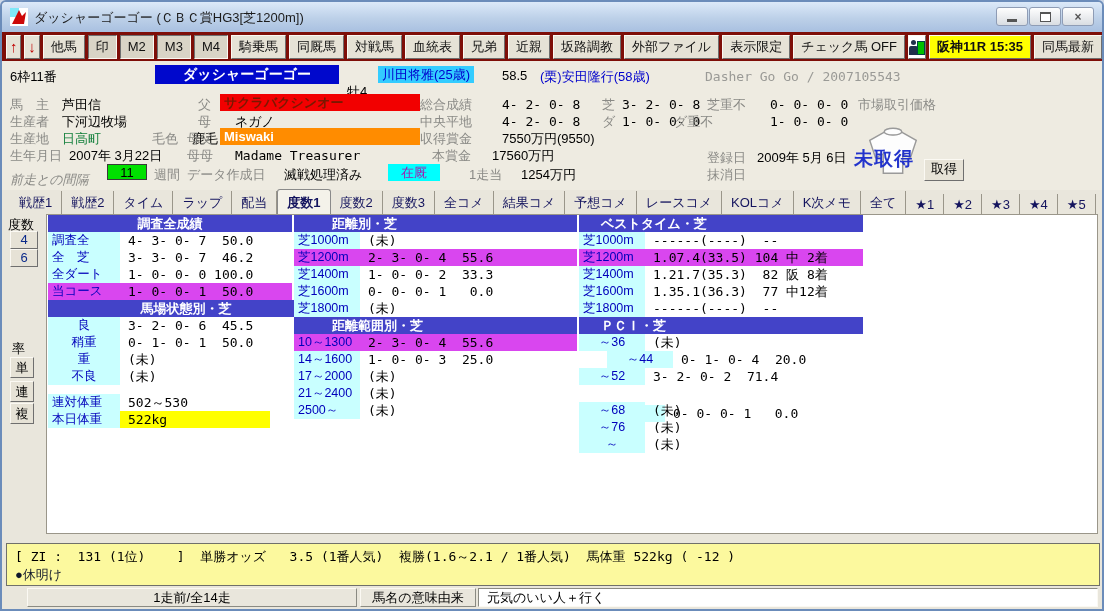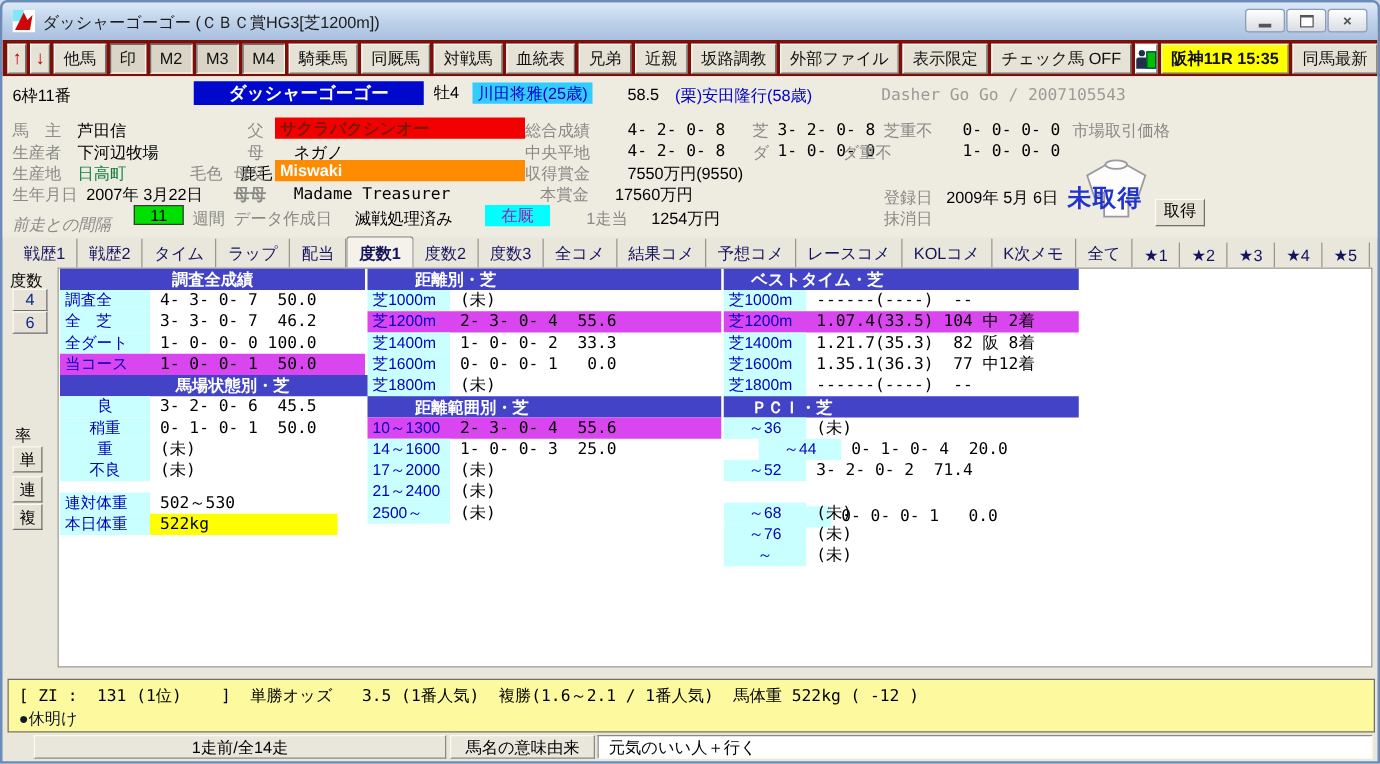--- a/index.html
+++ b/index.html
@@ -140,7 +140,7 @@
   <div class="infopanel">
     <span class="abs" style="left:8px;top:7px;color:#000;">6枠11番</span>
     <span class="namebanner">ダッシャーゴーゴー</span>
-    <span class="abs" style="left:345px;top:4px;color:#000;">牡4</span>
+    <span class="abs" style="left:345px;top:22px;color:#000;">牡4</span>
     <span class="jockey">川田将雅(25歳)</span>
     <span class="abs" style="left:500px;top:7px;color:#000;">58.5</span>
     <span class="abs" style="left:538px;top:7px;color:#0000cc;">(栗)安田隆行(58歳)</span>

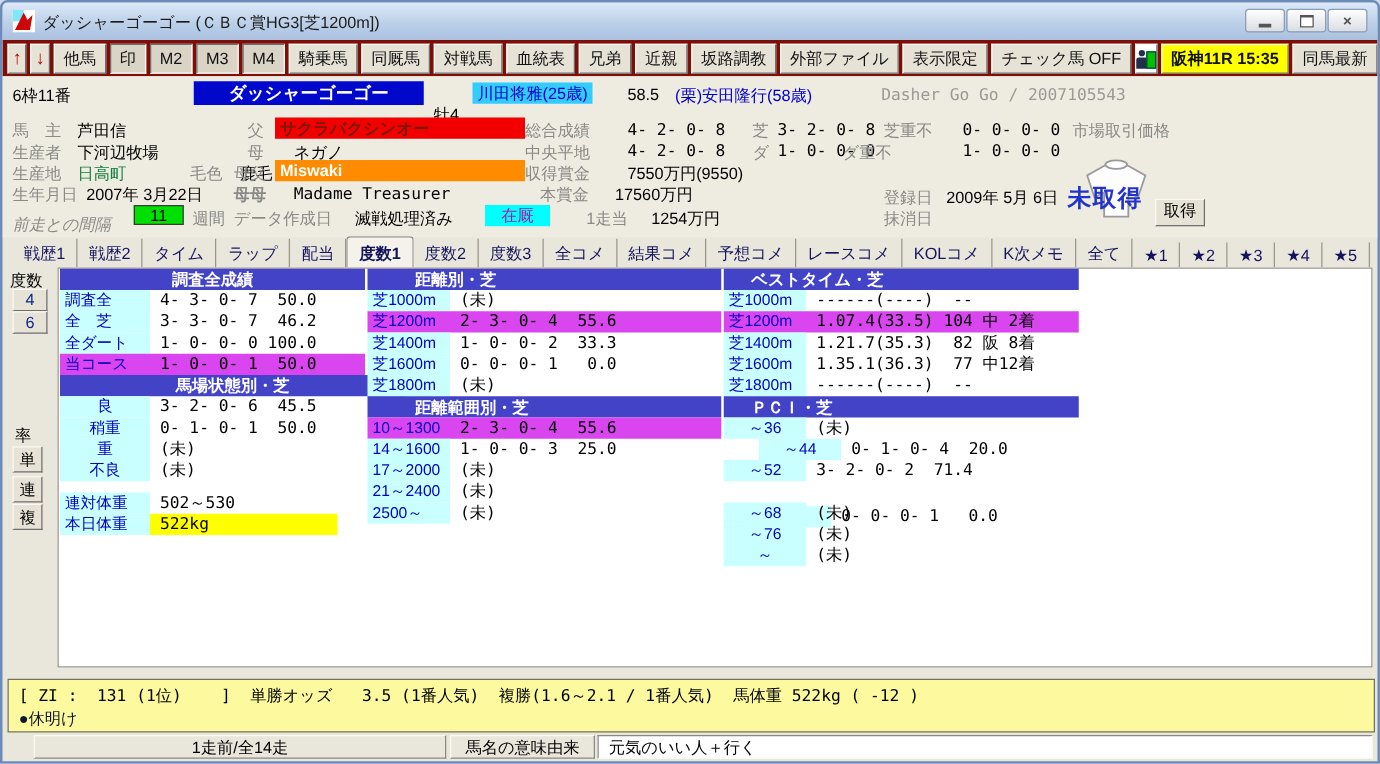--- a/index.html
+++ b/index.html
@@ -166,7 +166,7 @@
     <span class="abs" style="left:233px;top:52px;color:#000;">ネガノ</span>
     <span class="abs lbl" style="left:185px;top:69px;">母父</span>
     <span class="damsirebanner">Miswaki</span>
-    <span class="abs lbl" style="left:185px;top:86px;font-weight:bold;">母母</span>
+    <span class="abs lbl" style="left:185px;top:86px;">母母</span>
     <span class="abs mono" style="left:233px;top:87px;color:#000;font-size:13px;">Madame Treasurer</span>
     <span class="abs lbl" style="left:185px;top:105px;">データ作成日</span>
     <span class="abs" style="left:282px;top:105px;color:#000;">滅戦処理済み</span>

